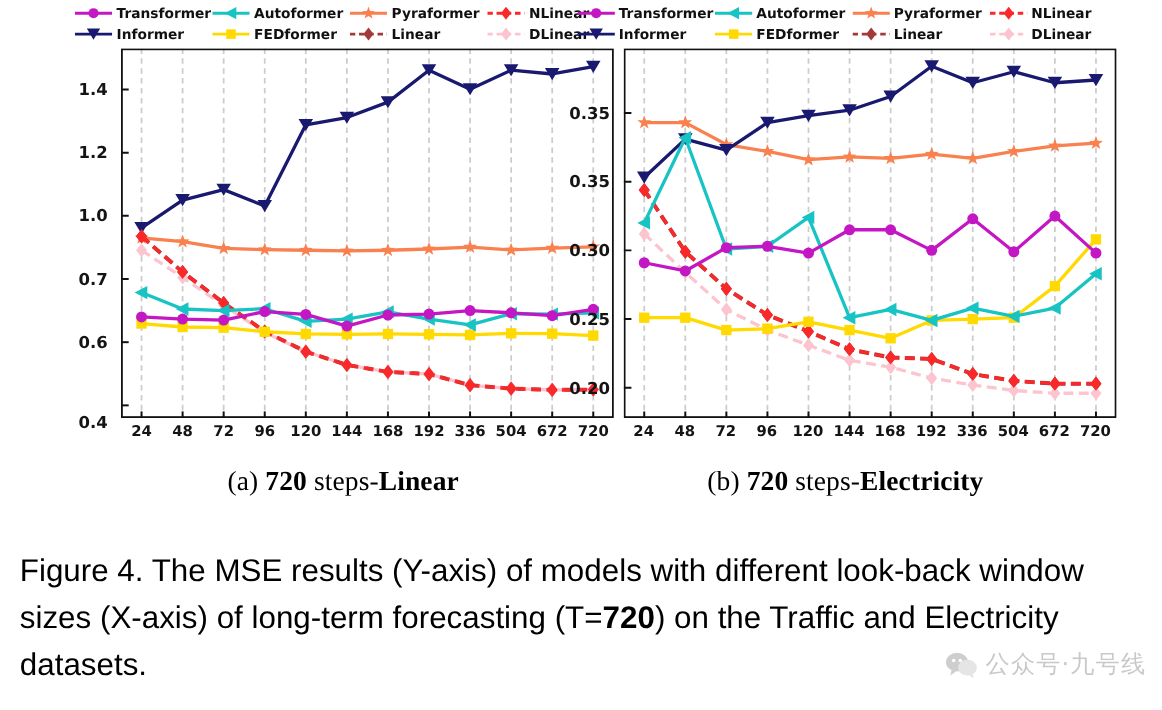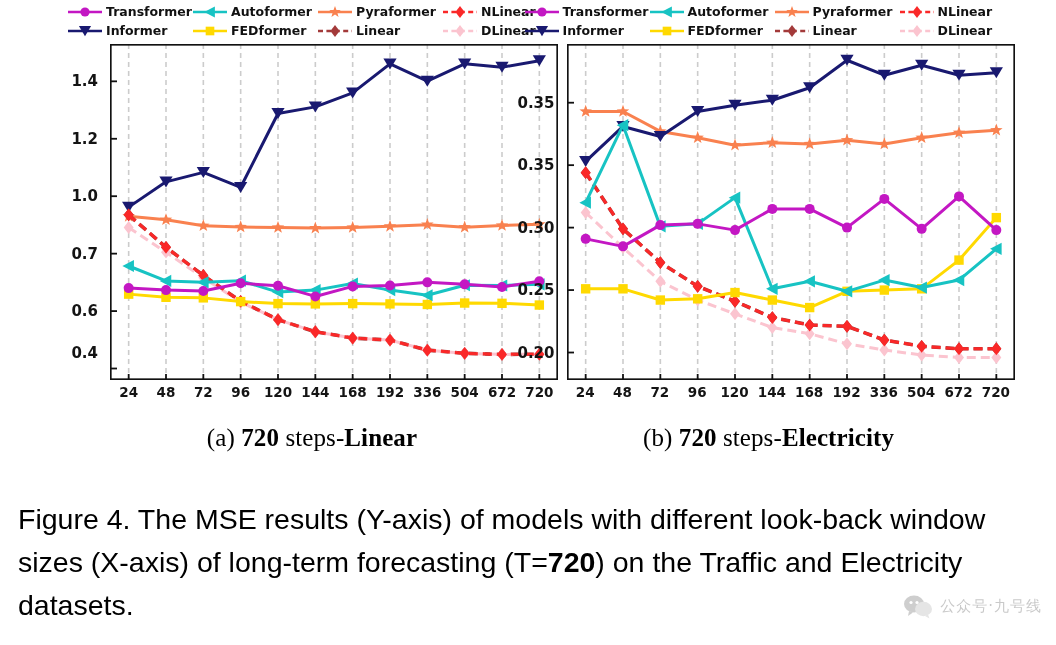--- a/index.html
+++ b/index.html
@@ -219,7 +219,7 @@
           </div>
         </div>
       <div class="ylabels">
-          <div class="ylab" style="top: 309px;">0.4</div>
+          <div class="ylab" style="top: 340px;">0.4</div>
           <div class="ylab" style="top: 267.077px;">0.6</div>
           <div class="ylab" style="top: 209.641px;">0.7</div>
           <div class="ylab" style="top: 152.205px;">1.0</div>

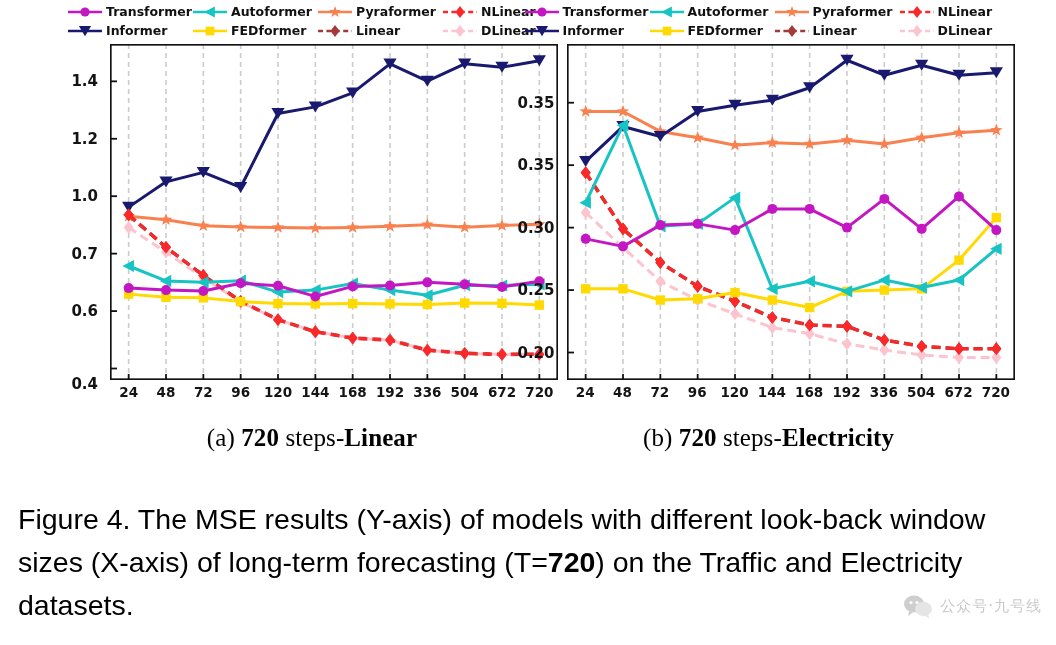--- a/index.html
+++ b/index.html
@@ -147,7 +147,7 @@
   }
   .wm-text {
     font-family: "DejaVu Sans", sans-serif;
-    font-size: 15px;
+    font-size: 22px;
     color: #8f8f8f;
     letter-spacing: 1px;
     white-space: nowrap;

